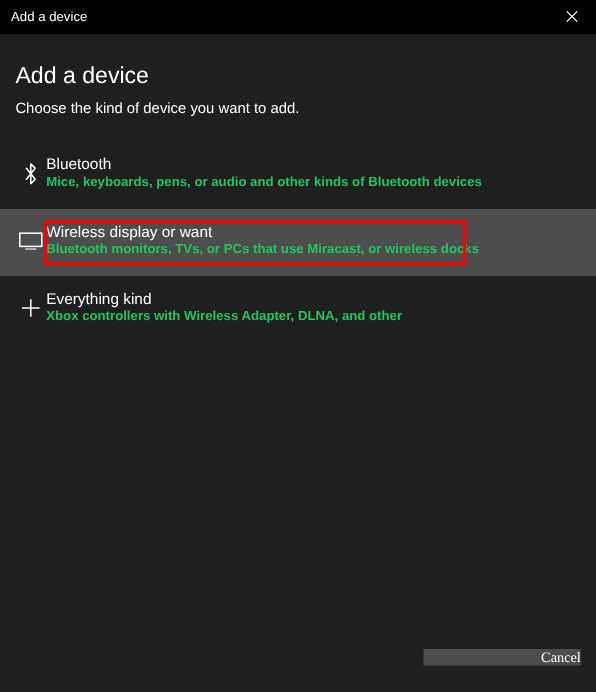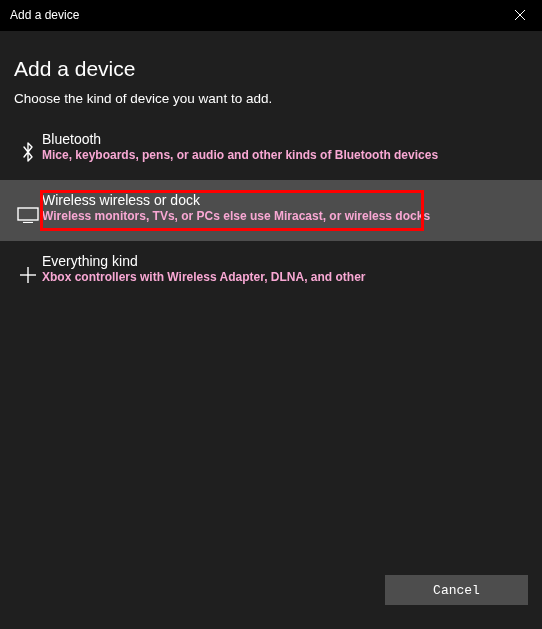--- a/index.html
+++ b/index.html
@@ -31,7 +31,7 @@
     padding: 20px 14px 10px 14px;
   }
   .header h1 { font-size: 21px; font-weight: 400; margin: 6px 0 10px 0; }
-  .header p { font-size: 13.5px; color: #fff; margin-bottom: 3px; }
+  .header p { font-size: 13.5px; color: #fff; margin-bottom: 13px; }
   .options { }
   .option {
     display: flex;

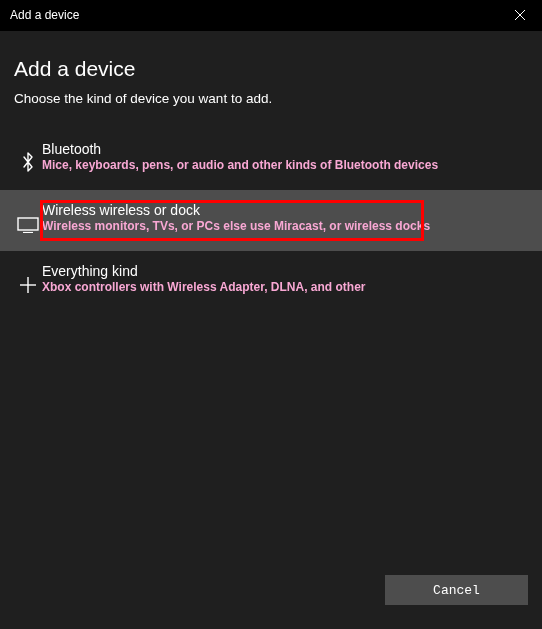--- a/index.html
+++ b/index.html
@@ -35,7 +35,7 @@
   .options { }
   .option {
     display: flex;
-    align-items: flex-end;
+    align-items: center;
     padding: 12px 14px 18px 14px;
     cursor: default;
     position: relative;

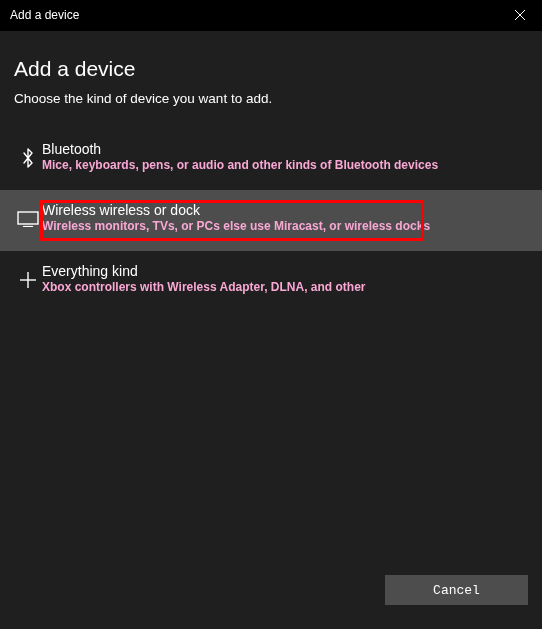--- a/index.html
+++ b/index.html
@@ -48,7 +48,7 @@
   }
   .option .text { flex: 1; }
   .option .label { font-size: 14px; font-weight: 400; margin-bottom: 1px; }
-  .option .desc  { font-size: 12px; font-weight: 600; color: #f9a8d4; }
+  .option .desc  { font-size: 12px; font-weight: 600; color: #22c55e; }
   .highlight-box {
     position: absolute;
     border: 3px solid #ff0000;

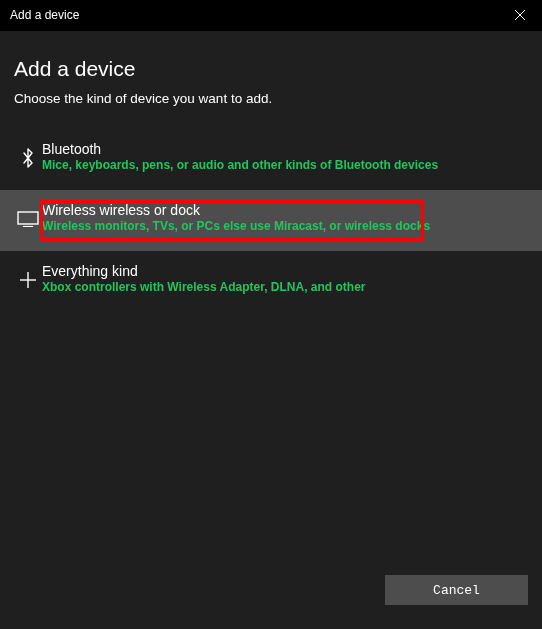--- a/index.html
+++ b/index.html
@@ -111,7 +111,7 @@
       </svg>
     </div>
     <div class="text">
-      <div class="label">Wireless wireless or dock</div>
+      <div class="label">Wireless display or want</div>
       <div class="desc">Wireless monitors, TVs, or PCs else use Miracast, or wireless docks</div>
     </div>
     <div class="highlight-box"></div>

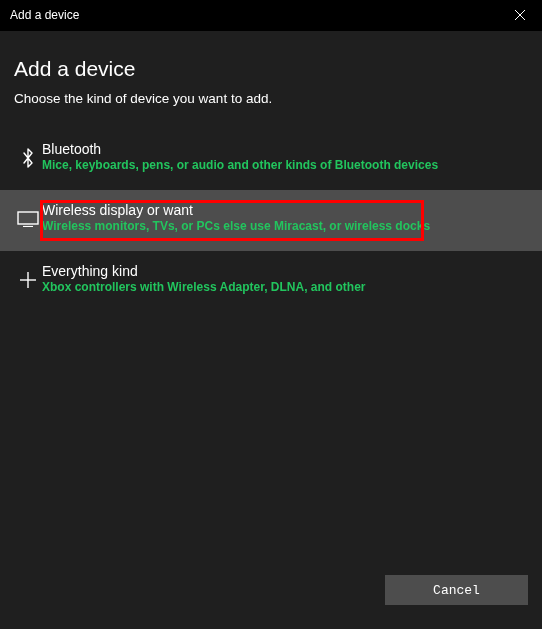--- a/index.html
+++ b/index.html
@@ -112,7 +112,7 @@
     </div>
     <div class="text">
       <div class="label">Wireless display or want</div>
-      <div class="desc">Wireless monitors, TVs, or PCs else use Miracast, or wireless docks</div>
+      <div class="desc">Bluetooth monitors, TVs, or PCs that use Miracast, or wireless docks</div>
     </div>
     <div class="highlight-box"></div>
   </div>

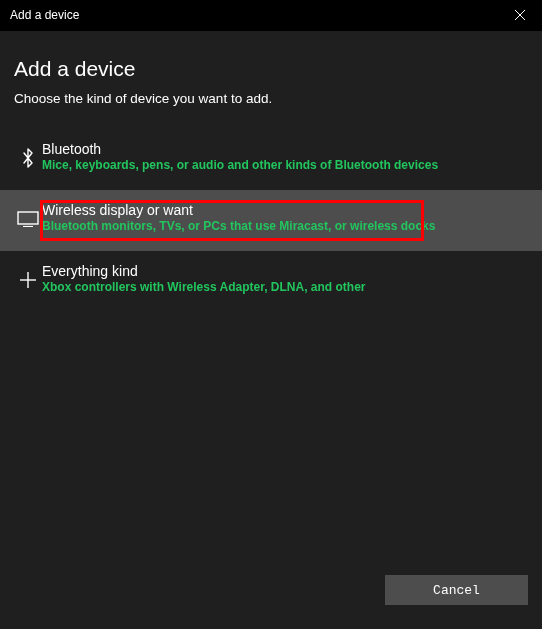--- a/index.html
+++ b/index.html
@@ -62,13 +62,14 @@
     padding: 12px 14px 24px 0;
   }
   .btn {
-    width: 143px; height: 30px;
+    width: 143px; height: 15px;
     background: #4d4d4d;
     color: #fff;
     border: none;
     font-size: 13px;
-    font-family: Liberation Mono, monospace;
+    font-family: Liberation Serif, serif;
     cursor: default;
+    text-align: right;
   }
 </style>
 </head>

